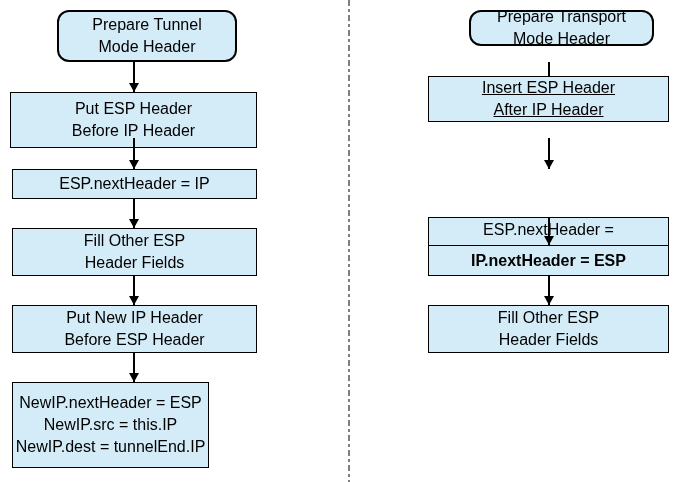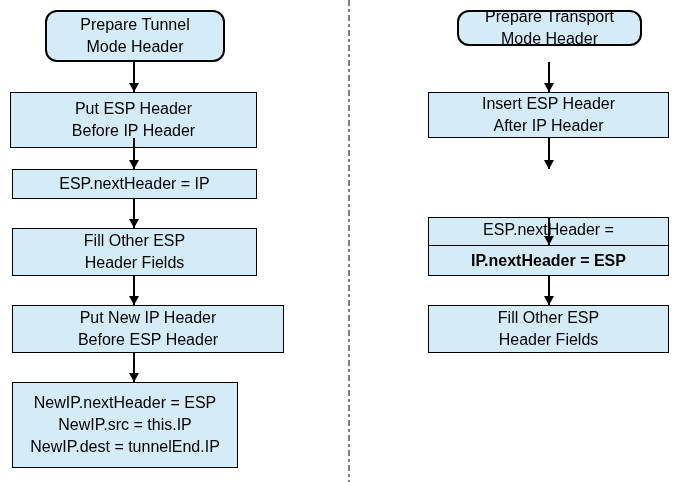--- a/index.html
+++ b/index.html
@@ -32,6 +32,7 @@
   .node.rounded {
     border-width: 2px;
     border-radius: 12px;
+    margin-left: 12px;
   }
   .arrow {
     position: absolute;

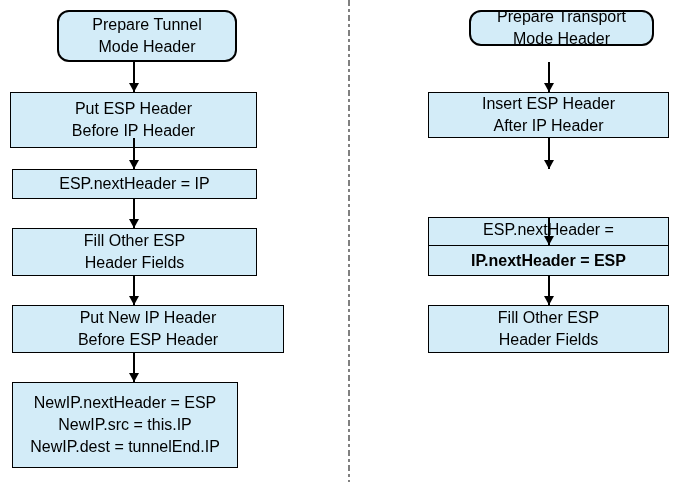--- a/index.html
+++ b/index.html
@@ -106,7 +106,7 @@
 
   <div class="arrow" style="left:548px; top:62px; height:30px;"></div>
 
-  <div class="node" style="left:428px; top:92px; width:241px; height:46px;">Insert ESP Header
+  <div class="node" style="left:428px; top:76px; width:241px; height:46px;text-decoration:underline;">Insert ESP Header
 After IP Header</div>
 
   <div class="arrow" style="left:548px; top:138px; height:31px;"></div>

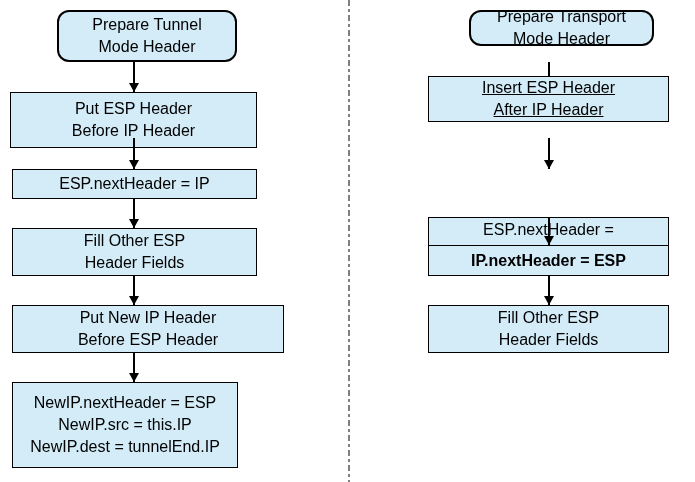--- a/index.html
+++ b/index.html
@@ -90,7 +90,7 @@
 
   <div class="arrow" style="left:133px; top:276px; height:29px;"></div>
 
-  <div class="node" style="left:12px; top:305px; width:272px; height:48px;">Put New IP Header
+  <div class="node" style="left:12px; top:305px; width:245px; height:48px;">Put New IP Header
 Before ESP Header</div>
 
   <div class="arrow" style="left:133px; top:353px; height:29px;"></div>

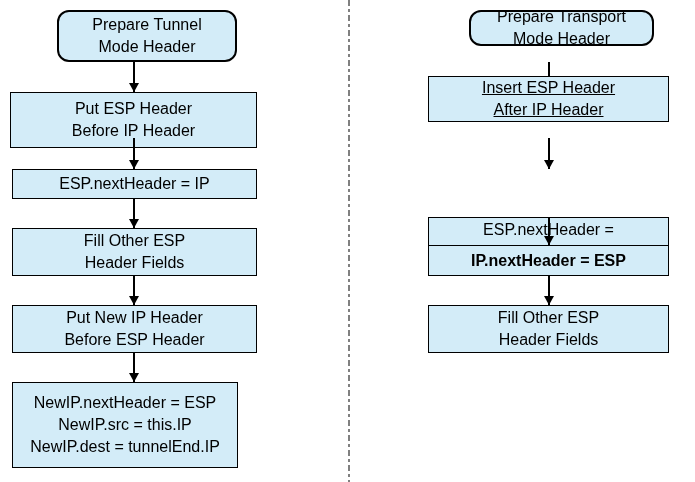--- a/index.html
+++ b/index.html
@@ -95,7 +95,7 @@
 
   <div class="arrow" style="left:133px; top:353px; height:29px;"></div>
 
-  <div class="node" style="left:12px; top:382px; width:226px; height:86px;text-align:center;">NewIP.nextHeader = ESP
+  <div class="node" style="left:12px; top:382px; width:197px; height:86px;text-align:center;">NewIP.nextHeader = ESP
 NewIP.src = this.IP
 NewIP.dest = tunnelEnd.IP</div>
 

